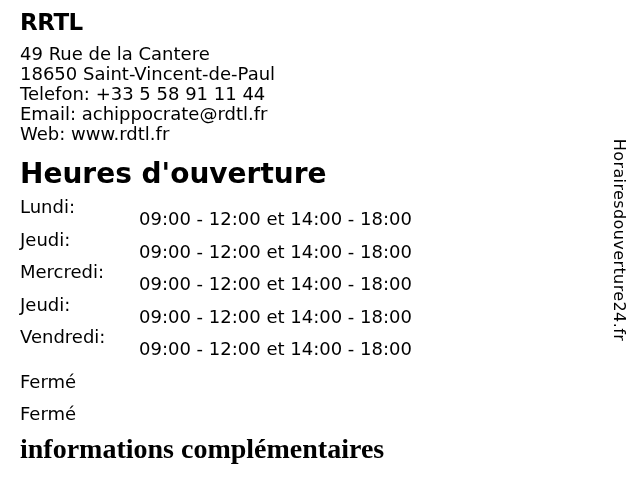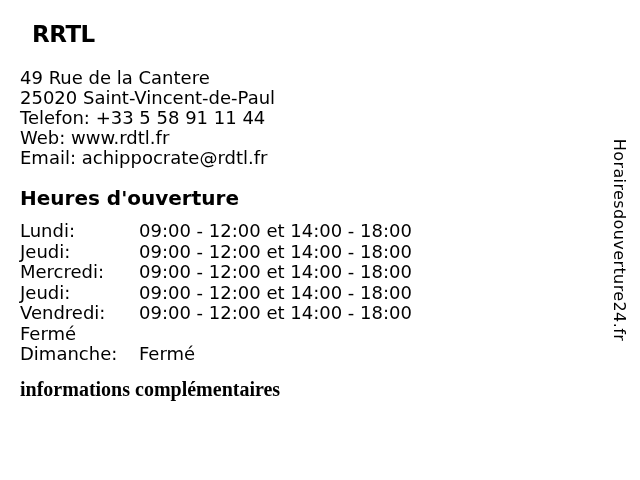--- a/index.html
+++ b/index.html
@@ -14,7 +14,7 @@
   .page { padding: 8px 0 0 20px; }
 
   h1.title {
-    margin: 12px;
+    margin: 0;
     font-size: 23px;
     line-height: 28px;
     font-weight: bold;

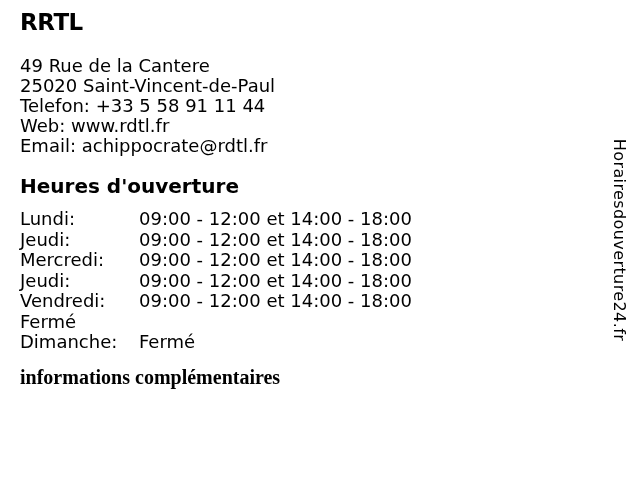--- a/index.html
+++ b/index.html
@@ -22,7 +22,7 @@
   }
 
   .contact {
-    margin-top: 20px;
+    margin-top: 8px;
     font-size: 18px;
     line-height: 20px;
   }

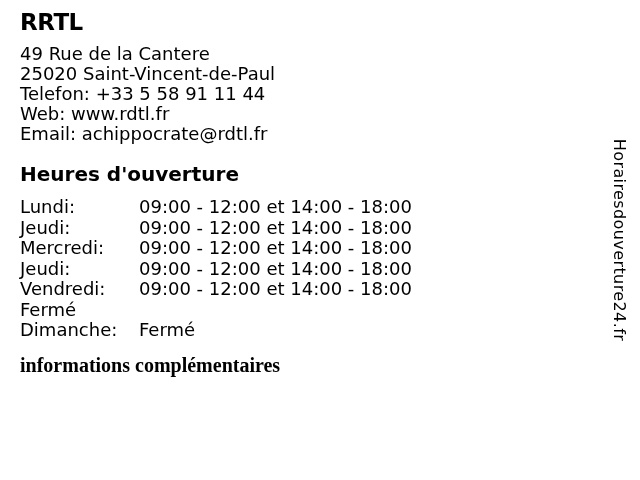--- a/index.html
+++ b/index.html
@@ -73,7 +73,7 @@
 
   <div class="contact">
     <div>49 Rue de la Cantere</div>
-    <div>25020 Saint-Vincent-de-Paul</div>
+    <div>18650 Saint-Vincent-de-Paul</div>
     <div>Telefon: +33 5 58 91 11 44</div>
     <div>Web: www.rdtl.fr</div>
     <div>Email: achippocrate@rdtl.fr</div>

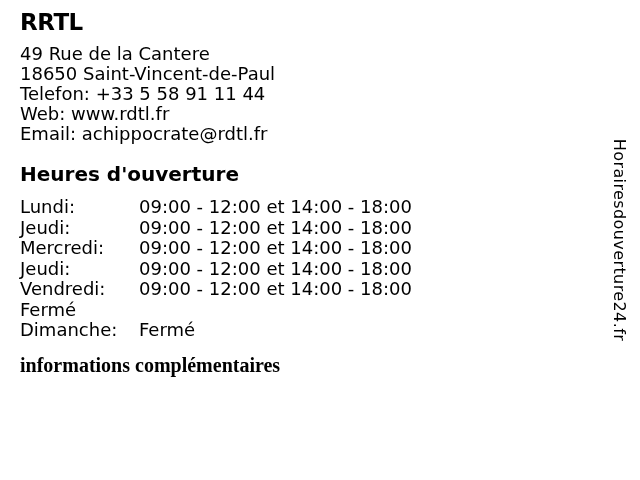--- a/index.html
+++ b/index.html
@@ -75,8 +75,8 @@
     <div>49 Rue de la Cantere</div>
     <div>18650 Saint-Vincent-de-Paul</div>
     <div>Telefon: +33 5 58 91 11 44</div>
+    <div>Email: achippocrate@rdtl.fr</div>
     <div>Web: www.rdtl.fr</div>
-    <div>Email: achippocrate@rdtl.fr</div>
   </div>
 
   <h2 class="section">Heures d'ouverture</h2>

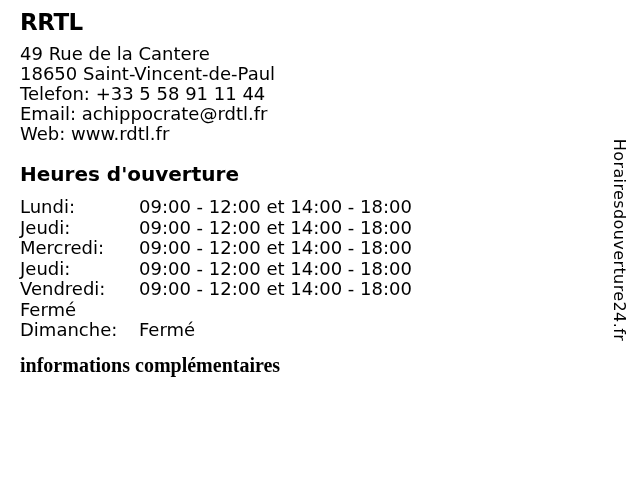--- a/index.html
+++ b/index.html
@@ -29,7 +29,7 @@
 
   h2.section {
     margin: 18px 0 0 0;
-    font-size: 20px;
+    font-size: 28px;
     line-height: 24px;
     font-weight: bold;
   }

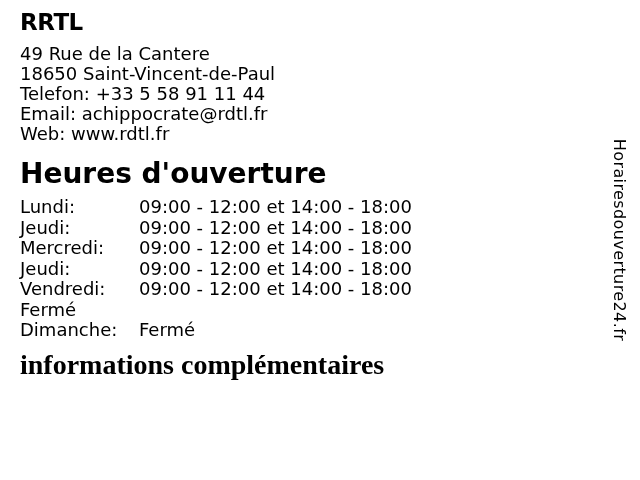--- a/index.html
+++ b/index.html
@@ -41,7 +41,7 @@
   }
   .hours .row { display: flex; }
   .hours .day { flex: 0 0 119px; }
-  .hours .time { flex: 1 1 auto; white-space: nowrap; }
+  .hours .time { flex: 1 1 auto; white-space: nowrap; margin-top: 12px; }
 
   h2.section.info { margin-top: 12px; font-family: Liberation Serif, serif; }
 

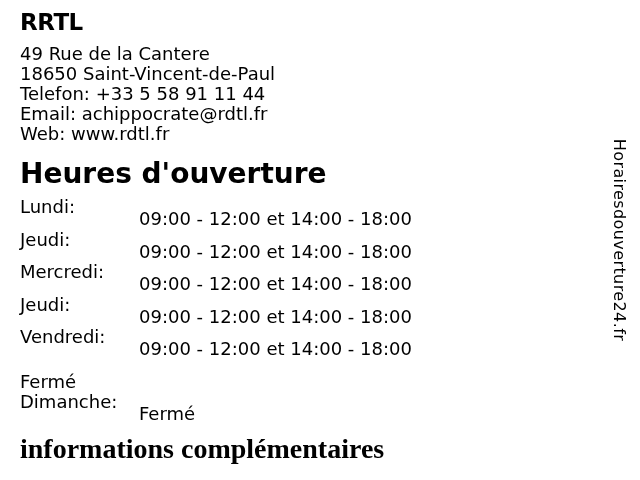--- a/index.html
+++ b/index.html
@@ -106,7 +106,6 @@
       <span class="time">Fermé</span>
     </div>
     <div class="row">
-      <span class="day">Dimanche:</span>
       <span class="time">Fermé</span>
     </div>
   </div>

